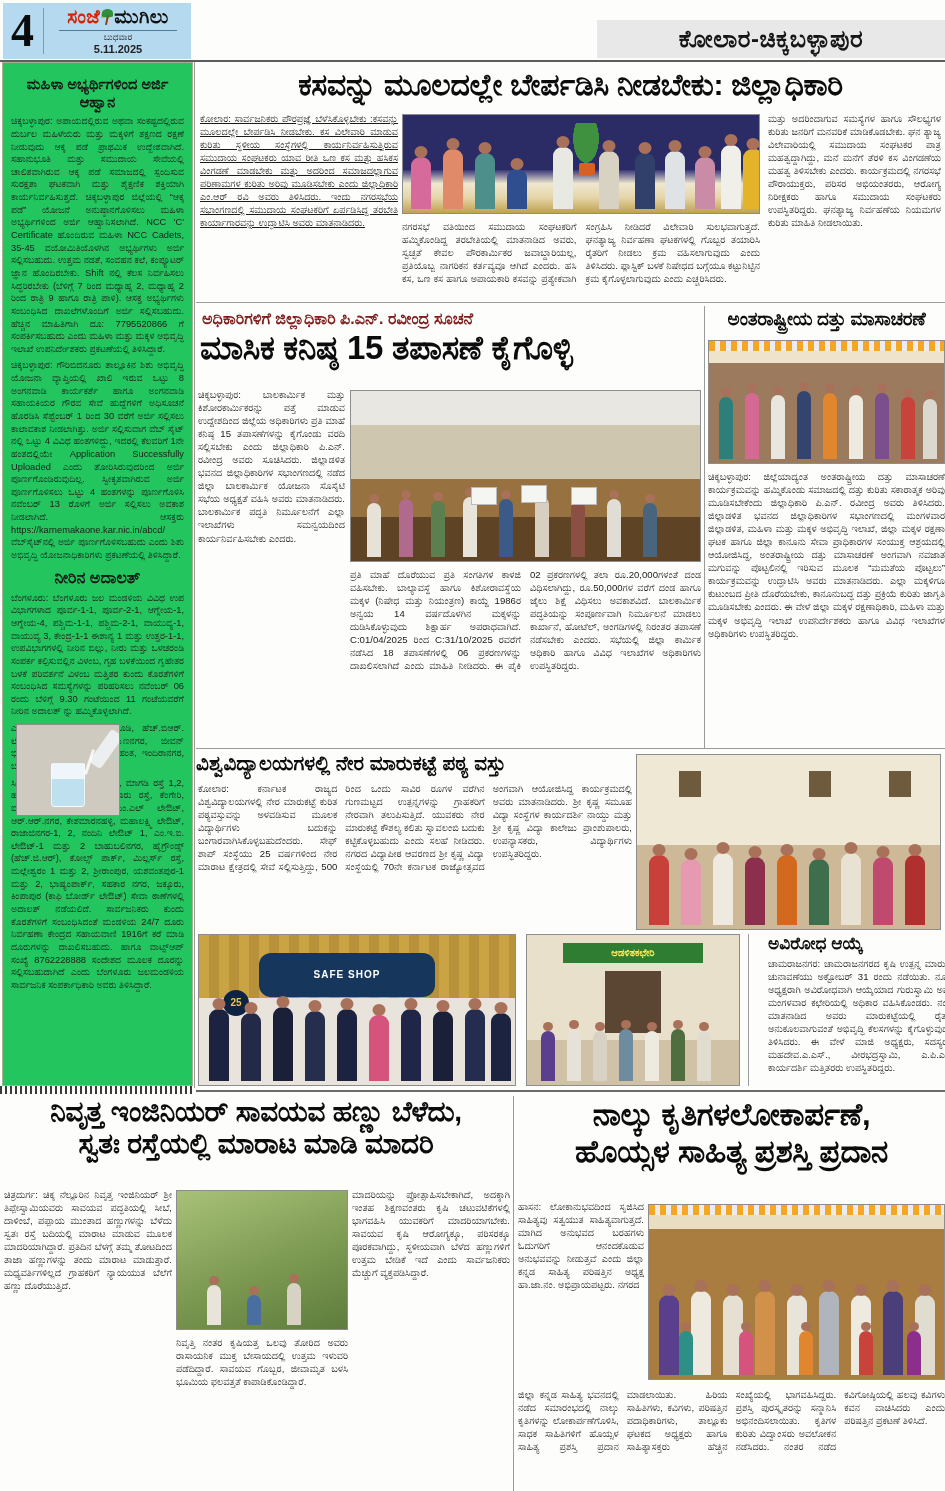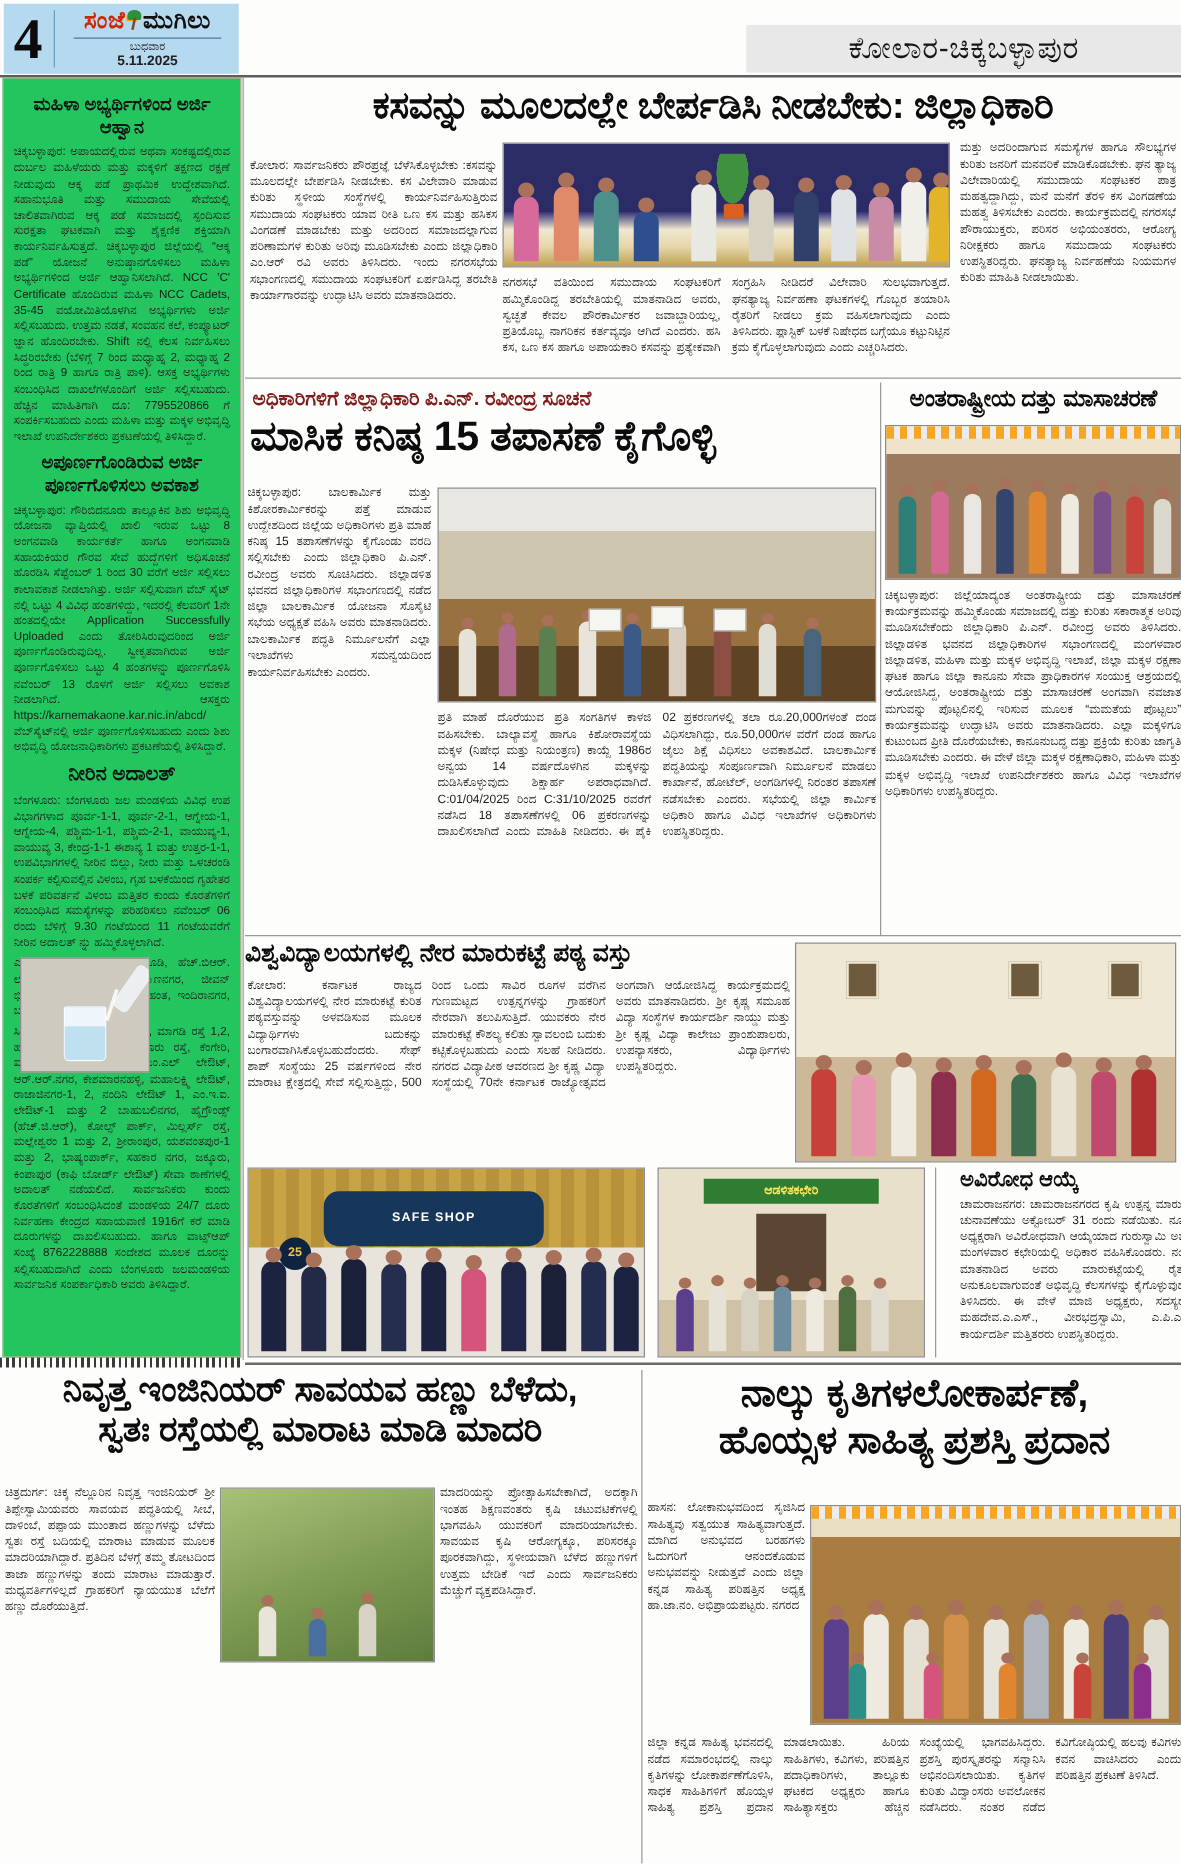--- a/index.html
+++ b/index.html
@@ -22,7 +22,7 @@
   .weekday{font-size:9px;color:#222;}
   .date{font-size:11px;font-weight:bold;color:#222;}
   .hdr-right{position:absolute;right:0;top:20px;width:348px;height:38px;background:#e8e8e8;display:flex;align-items:center;justify-content:center;}
-  .hdr-right span{font-size:24px;font-weight:normal;color:#161616;letter-spacing:.5px;}
+  .hdr-right span{font-size:24px;font-weight:bold;color:#161616;letter-spacing:.5px;}
   .hdr-line{position:absolute;left:0;top:60px;width:945px;height:2px;background:#5d5d5d;}
 
   

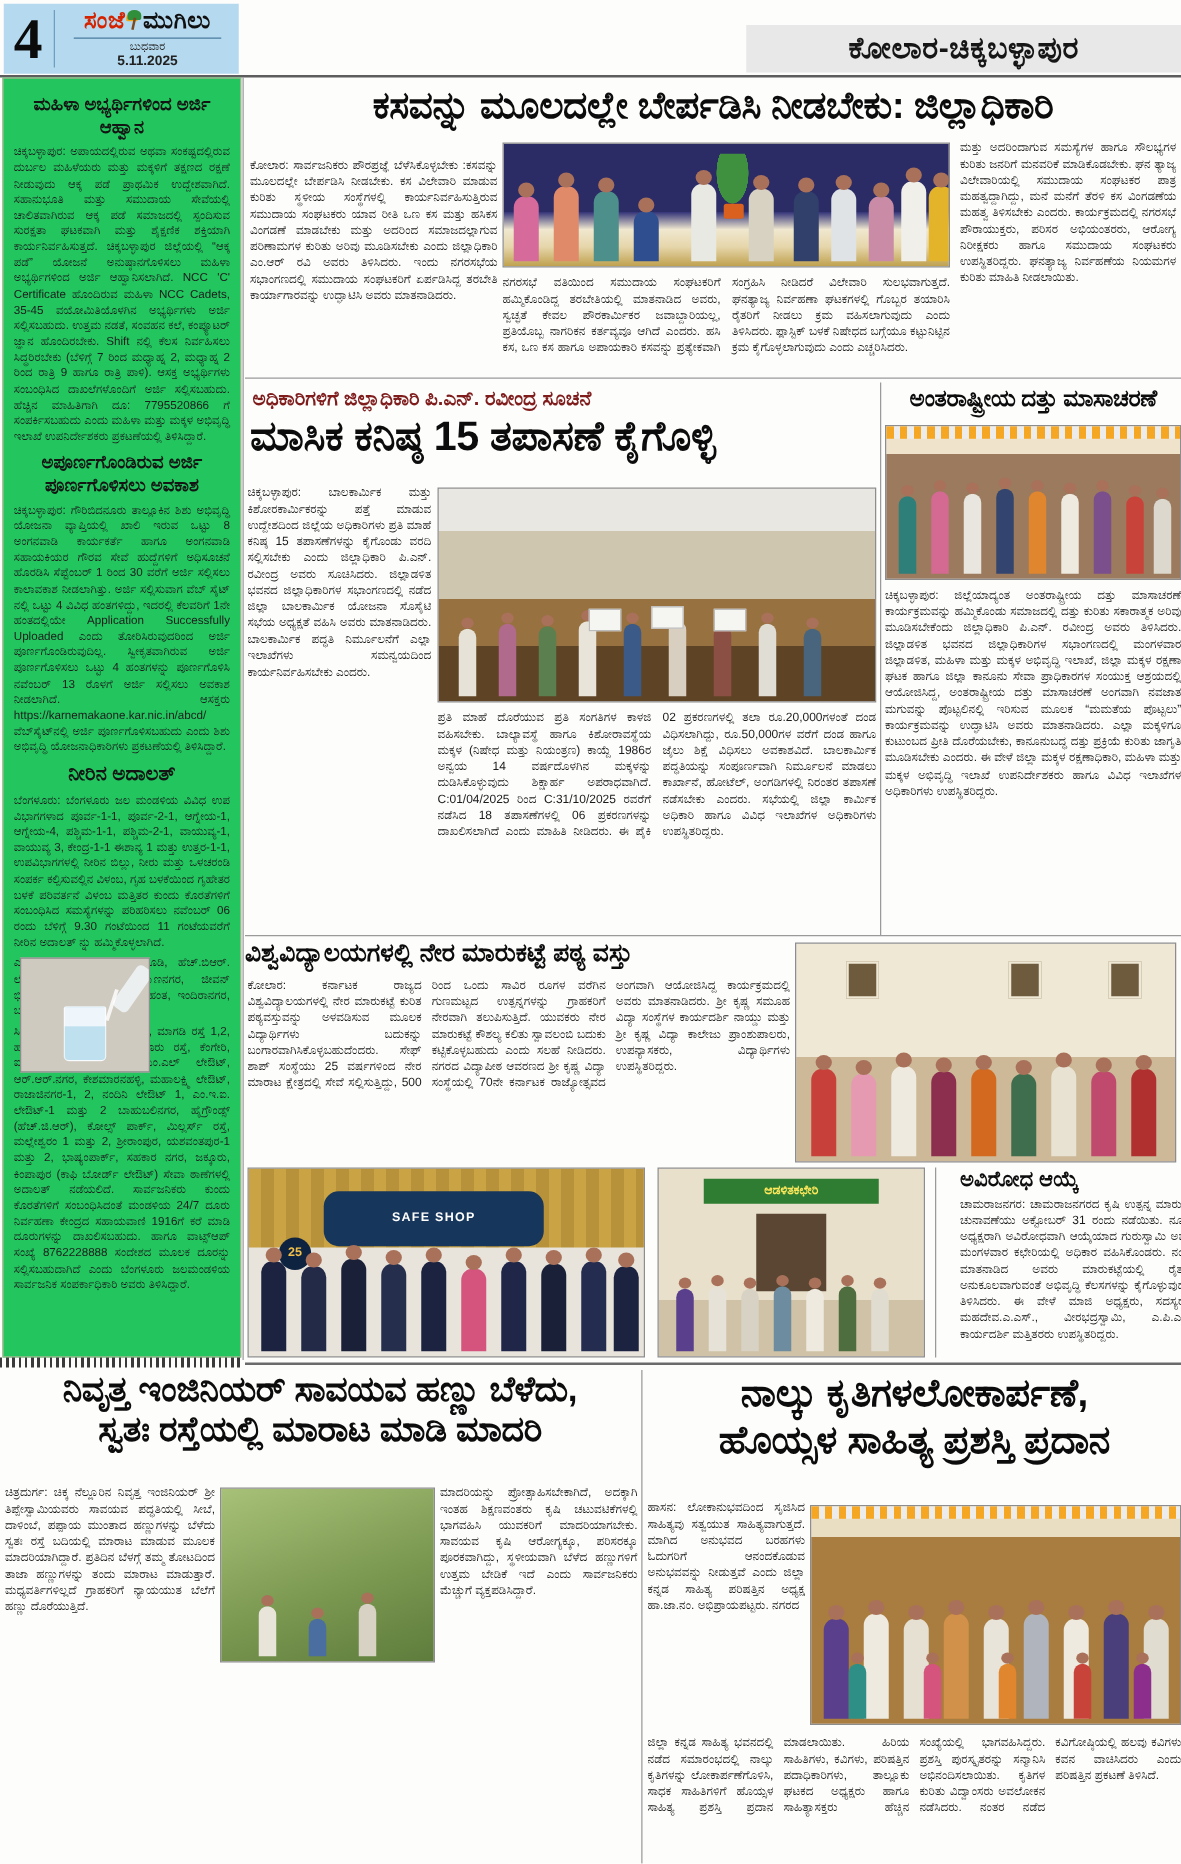--- a/index.html
+++ b/index.html
@@ -54,7 +54,7 @@
   
   .art1{position:absolute;left:196px;top:62px;width:749px;height:240px;}
   .art1 .headline{font-size:30px;padding-top:6px;}
-  .a1-colL{position:absolute;left:4px;top:64px;width:198px;height:186px;overflow:hidden;}
+  .a1-colL{position:absolute;left:4px;top:50px;width:198px;height:186px;overflow:hidden;text-decoration:underline;}
   .photo-stage{left:206px;top:52px;width:358px;height:100px;background:linear-gradient(180deg,#2b2b66 0%,#2b2b66 56%,#37377a 56%,#efe7cf 70%,#e6d6ab 84%,#bfa14e 100%);}
   .plant{position:absolute;left:168px;top:8px;width:30px;height:44px;background:radial-gradient(ellipse at 50% 35%,#3f9140 0 60%,transparent 61%);}
   .pot{position:absolute;left:176px;top:48px;width:16px;height:12px;background:#d9601e;border-radius:2px;}

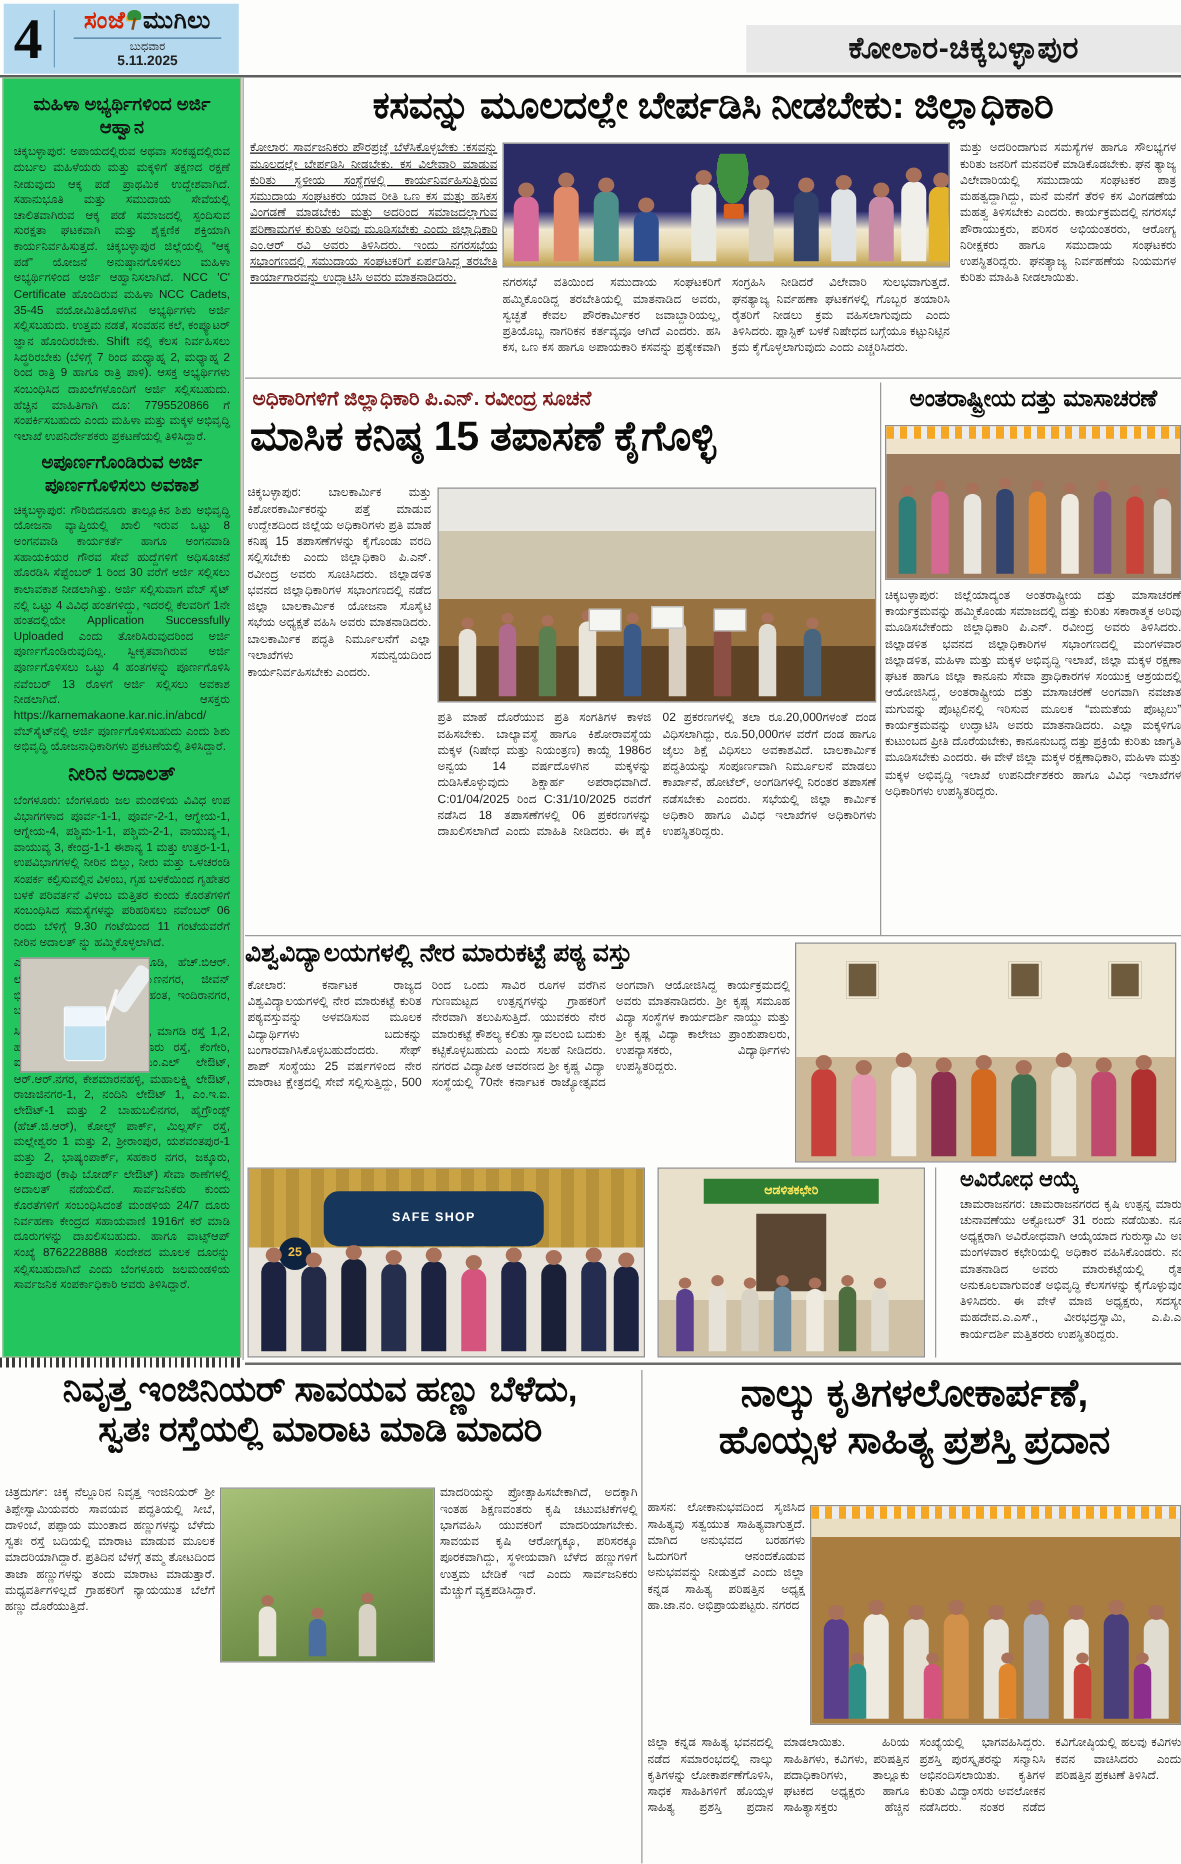--- a/index.html
+++ b/index.html
@@ -137,7 +137,6 @@
   <aside class="leftcol">
     <h3>ಮಹಿಳಾ ಅಭ್ಯರ್ಥಿಗಳಿಂದ ಅರ್ಜಿ ಆಹ್ವಾನ</h3>
     <p class="sm">ಚಿಕ್ಕಬಳ್ಳಾಪುರ: ಅಪಾಯದಲ್ಲಿರುವ ಅಥವಾ ಸಂಕಷ್ಟದಲ್ಲಿರುವ ದುರ್ಬಲ ಮಹಿಳೆಯರು ಮತ್ತು ಮಕ್ಕಳಿಗೆ ತಕ್ಷಣದ ರಕ್ಷಣೆ ನೀಡುವುದು ಆಕ್ಕ ಪಡೆ ಪ್ರಾಥಮಿಕ ಉದ್ದೇಶವಾಗಿದೆ. ಸಹಾನುಭೂತಿ ಮತ್ತು ಸಮುದಾಯ ಸೇವೆಯಲ್ಲಿ ಚಾಲಿತವಾಗಿರುವ ಆಕ್ಕ ಪಡೆ ಸಮಾಜದಲ್ಲಿ ಸ್ಪಂದಿಸುವ ಸುರಕ್ಷತಾ ಘಟಕವಾಗಿ ಮತ್ತು ಶೈಕ್ಷಣಿಕ ಶಕ್ತಿಯಾಗಿ ಕಾರ್ಯನಿರ್ವಹಿಸುತ್ತದೆ. ಚಿಕ್ಕಬಳ್ಳಾಪುರ ಜಿಲ್ಲೆಯಲ್ಲಿ “ಆಕ್ಕ ಪಡೆ” ಯೋಜನೆ ಅನುಷ್ಠಾನಗೊಳಿಸಲು ಮಹಿಳಾ ಅಭ್ಯರ್ಥಿಗಳಿಂದ ಅರ್ಜಿ ಆಹ್ವಾನಿಸಲಾಗಿದೆ. NCC 'C' Certificate ಹೊಂದಿರುವ ಮಹಿಳಾ NCC Cadets, 35-45 ವಯೋಮಿತಿಯೊಳಗಿನ ಅಭ್ಯರ್ಥಿಗಳು ಅರ್ಜಿ ಸಲ್ಲಿಸಬಹುದು. ಉತ್ತಮ ನಡತೆ, ಸಂವಹನ ಕಲೆ, ಕಂಪ್ಯೂಟರ್ ಜ್ಞಾನ ಹೊಂದಿರಬೇಕು. Shift ನಲ್ಲಿ ಕೆಲಸ ನಿರ್ವಹಿಸಲು ಸಿದ್ಧರಿರಬೇಕು (ಬೆಳಿಗ್ಗೆ 7 ರಿಂದ ಮಧ್ಯಾಹ್ನ 2, ಮಧ್ಯಾಹ್ನ 2 ರಿಂದ ರಾತ್ರಿ 9 ಹಾಗೂ ರಾತ್ರಿ ಪಾಳಿ). ಆಸಕ್ತ ಅಭ್ಯರ್ಥಿಗಳು ಸಂಬಂಧಿಸಿದ ದಾಖಲೆಗಳೊಂದಿಗೆ ಅರ್ಜಿ ಸಲ್ಲಿಸಬಹುದು. ಹೆಚ್ಚಿನ ಮಾಹಿತಿಗಾಗಿ ದೂ: 7795520866 ಗೆ ಸಂಪರ್ಕಿಸಬಹುದು ಎಂದು ಮಹಿಳಾ ಮತ್ತು ಮಕ್ಕಳ ಅಭಿವೃದ್ಧಿ ಇಲಾಖೆ ಉಪನಿರ್ದೇಶಕರು ಪ್ರಕಟಣೆಯಲ್ಲಿ ತಿಳಿಸಿದ್ದಾರೆ.</p>
-    <h3>ಅಪೂರ್ಣಗೊಂಡಿರುವ ಅರ್ಜಿ ಪೂರ್ಣಗೊಳಿಸಲು ಅವಕಾಶ</h3>
     <p class="sm">ಚಿಕ್ಕಬಳ್ಳಾಪುರ: ಗೌರಿಬಿದನೂರು ತಾಲ್ಲೂಕಿನ ಶಿಶು ಅಭಿವೃದ್ಧಿ ಯೋಜನಾ ವ್ಯಾಪ್ತಿಯಲ್ಲಿ ಖಾಲಿ ಇರುವ ಒಟ್ಟು 8 ಅಂಗನವಾಡಿ ಕಾರ್ಯಕರ್ತೆ ಹಾಗೂ ಅಂಗನವಾಡಿ ಸಹಾಯಕಿಯರ ಗೌರವ ಸೇವೆ ಹುದ್ದೆಗಳಿಗೆ ಅಧಿಸೂಚನೆ ಹೊರಡಿಸಿ ಸೆಪ್ಟೆಂಬರ್ 1 ರಿಂದ 30 ವರೆಗೆ ಅರ್ಜಿ ಸಲ್ಲಿಸಲು ಕಾಲಾವಕಾಶ ನೀಡಲಾಗಿತ್ತು. ಅರ್ಜಿ ಸಲ್ಲಿಸುವಾಗ ವೆಬ್ ಸೈಟ್ ನಲ್ಲಿ ಒಟ್ಟು 4 ವಿವಿಧ ಹಂತಗಳಿದ್ದು, ಇದರಲ್ಲಿ ಕೆಲವರಿಗೆ 1ನೇ ಹಂತದಲ್ಲಿಯೇ Application Successfully Uploaded ಎಂದು ತೋರಿಸಿರುವುದರಿಂದ ಅರ್ಜಿ ಪೂರ್ಣಗೊಂಡಿರುವುದಿಲ್ಲ. ಸ್ವೀಕೃತವಾಗಿರುವ ಅರ್ಜಿ ಪೂರ್ಣಗೊಳಿಸಲು ಒಟ್ಟು 4 ಹಂತಗಳನ್ನು ಪೂರ್ಣಗೊಳಿಸಿ ನವೆಂಬರ್ 13 ರೊಳಗೆ ಅರ್ಜಿ ಸಲ್ಲಿಸಲು ಅವಕಾಶ ನೀಡಲಾಗಿದೆ. ಆಸಕ್ತರು https://karnemakaone.kar.nic.in/abcd/ ವೆಬ್‌ಸೈಟ್‌ನಲ್ಲಿ ಅರ್ಜಿ ಪೂರ್ಣಗೊಳಿಸಬಹುದು ಎಂದು ಶಿಶು ಅಭಿವೃದ್ಧಿ ಯೋಜನಾಧಿಕಾರಿಗಳು ಪ್ರಕಟಣೆಯಲ್ಲಿ ತಿಳಿಸಿದ್ದಾರೆ.</p>
     <h3 class="water-h">ನೀರಿನ ಅದಾಲತ್</h3>
     <p class="sm">ಬೆಂಗಳೂರು: ಬೆಂಗಳೂರು ಜಲ ಮಂಡಳಿಯ ವಿವಿಧ ಉಪ ವಿಭಾಗಗಳಾದ ಪೂರ್ವ-1-1, ಪೂರ್ವ-2-1, ಆಗ್ನೇಯ-1, ಆಗ್ನೇಯ-4, ಪಶ್ಚಿಮ-1-1, ಪಶ್ಚಿಮ-2-1, ವಾಯುವ್ಯ-1, ವಾಯುವ್ಯ 3, ಕೇಂದ್ರ-1-1 ಈಶಾನ್ಯ 1 ಮತ್ತು ಉತ್ತರ-1-1, ಉಪವಿಭಾಗಗಳಲ್ಲಿ ನೀರಿನ ಬಿಲ್ಲು, ನೀರು ಮತ್ತು ಒಳಚರಂಡಿ ಸಂಪರ್ಕ ಕಲ್ಪಿಸುವಲ್ಲಿನ ವಿಳಂಬ, ಗೃಹ ಬಳಕೆಯಿಂದ ಗೃಹೇತರ ಬಳಕೆ ಪರಿವರ್ತನೆ ವಿಳಂಬ ಮತ್ತಿತರ ಕುಂದು ಕೊರತೆಗಳಿಗೆ ಸಂಬಂಧಿಸಿದ ಸಮಸ್ಯೆಗಳನ್ನು ಪರಿಹರಿಸಲು ನವೆಂಬರ್ 06 ರಂದು ಬೆಳಿಗ್ಗೆ 9.30 ಗಂಟೆಯಿಂದ 11 ಗಂಟೆಯವರೆಗೆ ನೀರಿನ ಅದಾಲತ್ ನ್ನು ಹಮ್ಮಿಕೊಳ್ಳಲಾಗಿದೆ.</p>

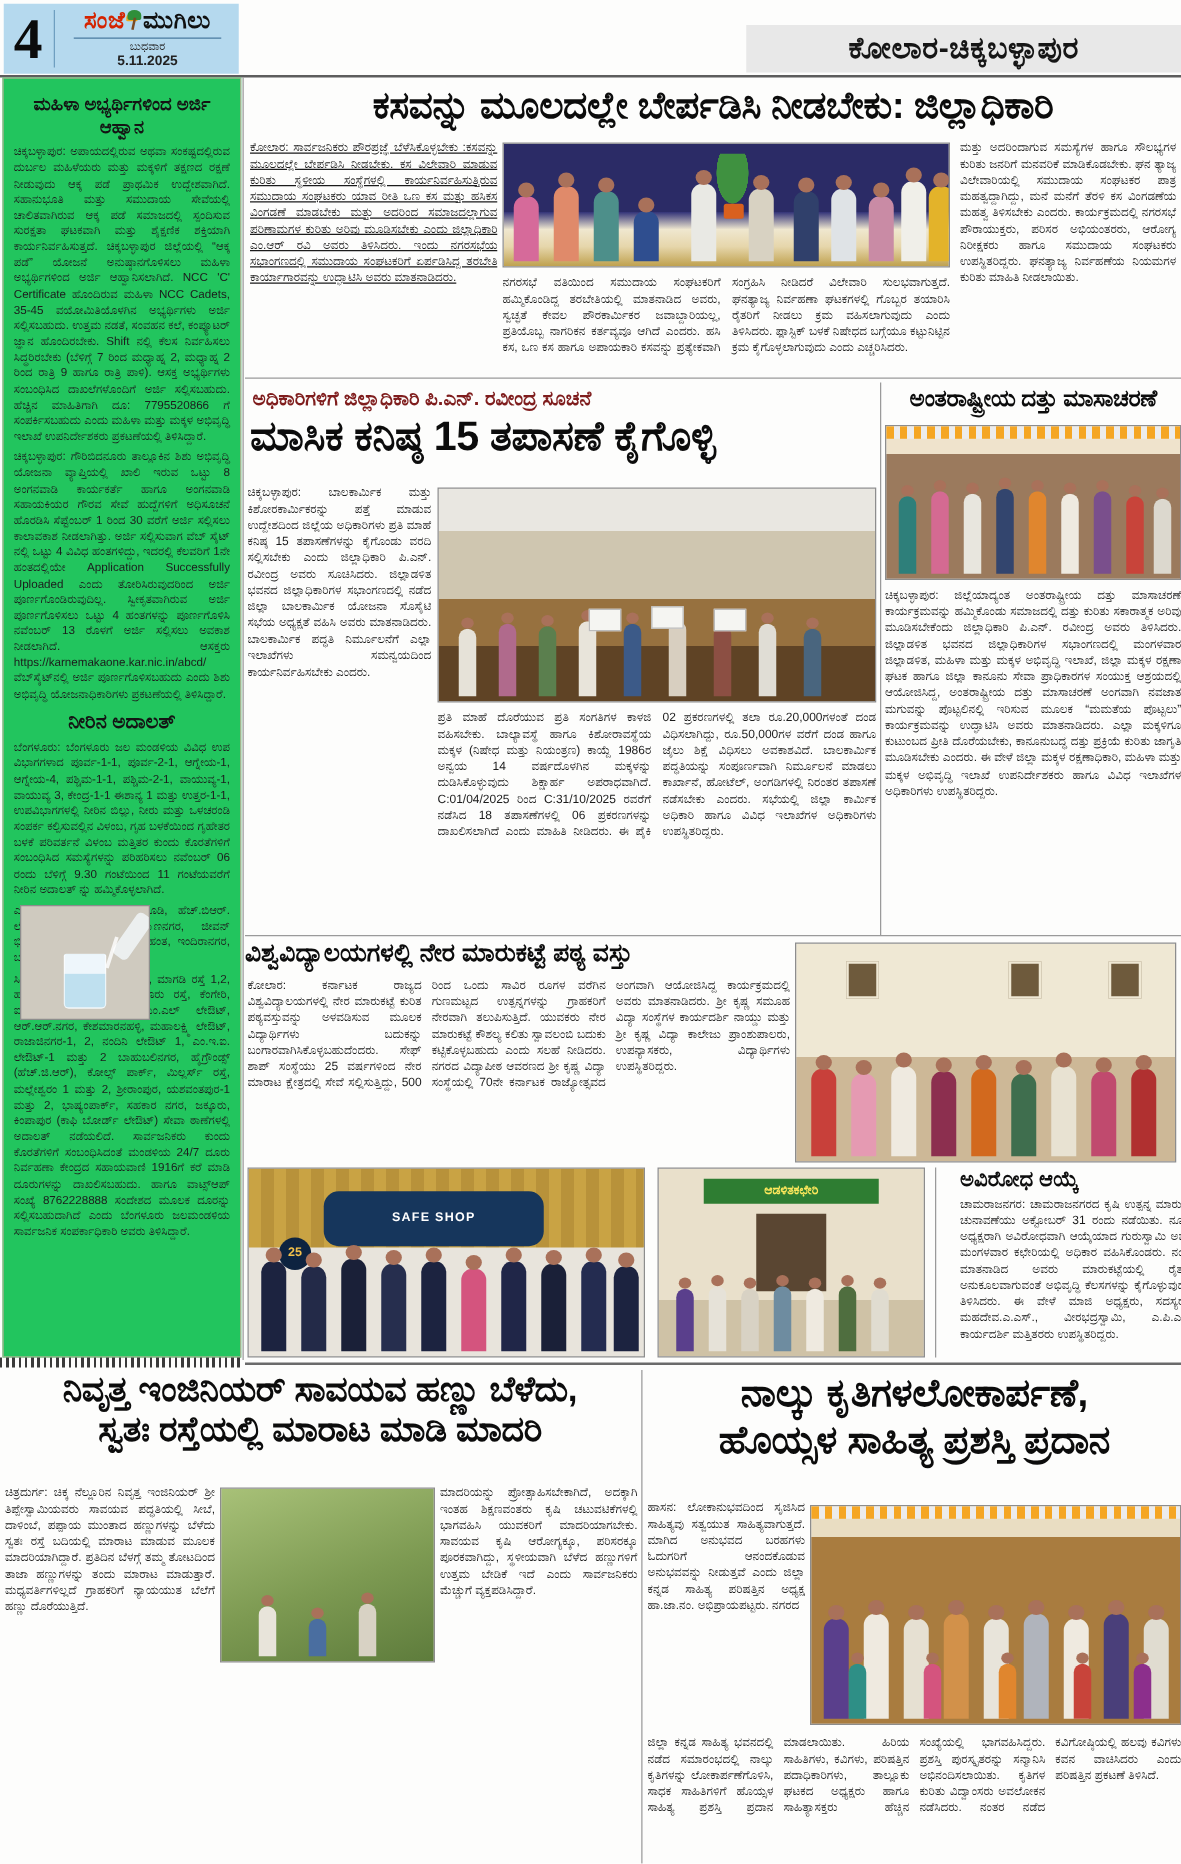--- a/index.html
+++ b/index.html
@@ -280,6 +280,7 @@
       <i class="p smp" style="left:70px;height:30px;background:#4a6ea0"></i>
       <i class="p smp" style="left:110px;height:42px;background:#d8d2c4"></i>
     </div>
+    <div class="bl-colB-text body-txt">ನಿವೃತ್ತಿ ನಂತರ ಕೃಷಿಯತ್ತ ಒಲವು ತೋರಿದ ಅವರು ರಾಸಾಯನಿಕ ಮುಕ್ತ ಬೇಸಾಯದಲ್ಲಿ ಉತ್ತಮ ಇಳುವರಿ ಪಡೆದಿದ್ದಾರೆ. ಸಾವಯವ ಗೊಬ್ಬರ, ಜೀವಾಮೃತ ಬಳಸಿ ಭೂಮಿಯ ಫಲವತ್ತತೆ ಕಾಪಾಡಿಕೊಂಡಿದ್ದಾರೆ.</div>
     <div class="bl-colC body-txt">ಮಾದರಿಯನ್ನು ಪ್ರೋತ್ಸಾಹಿಸಬೇಕಾಗಿದೆ, ಅದಕ್ಕಾಗಿ ಇಂತಹ ಶಿಕ್ಷಣವಂತರು ಕೃಷಿ ಚಟುವಟಿಕೆಗಳಲ್ಲಿ ಭಾಗವಹಿಸಿ ಯುವಕರಿಗೆ ಮಾದರಿಯಾಗಬೇಕು. ಸಾವಯವ ಕೃಷಿ ಆರೋಗ್ಯಕ್ಕೂ, ಪರಿಸರಕ್ಕೂ ಪೂರಕವಾಗಿದ್ದು, ಸ್ಥಳೀಯವಾಗಿ ಬೆಳೆದ ಹಣ್ಣುಗಳಿಗೆ ಉತ್ತಮ ಬೇಡಿಕೆ ಇದೆ ಎಂದು ಸಾರ್ವಜನಿಕರು ಮೆಚ್ಚುಗೆ ವ್ಯಕ್ತಪಡಿಸಿದ್ದಾರೆ.</div>
   </section>
 

